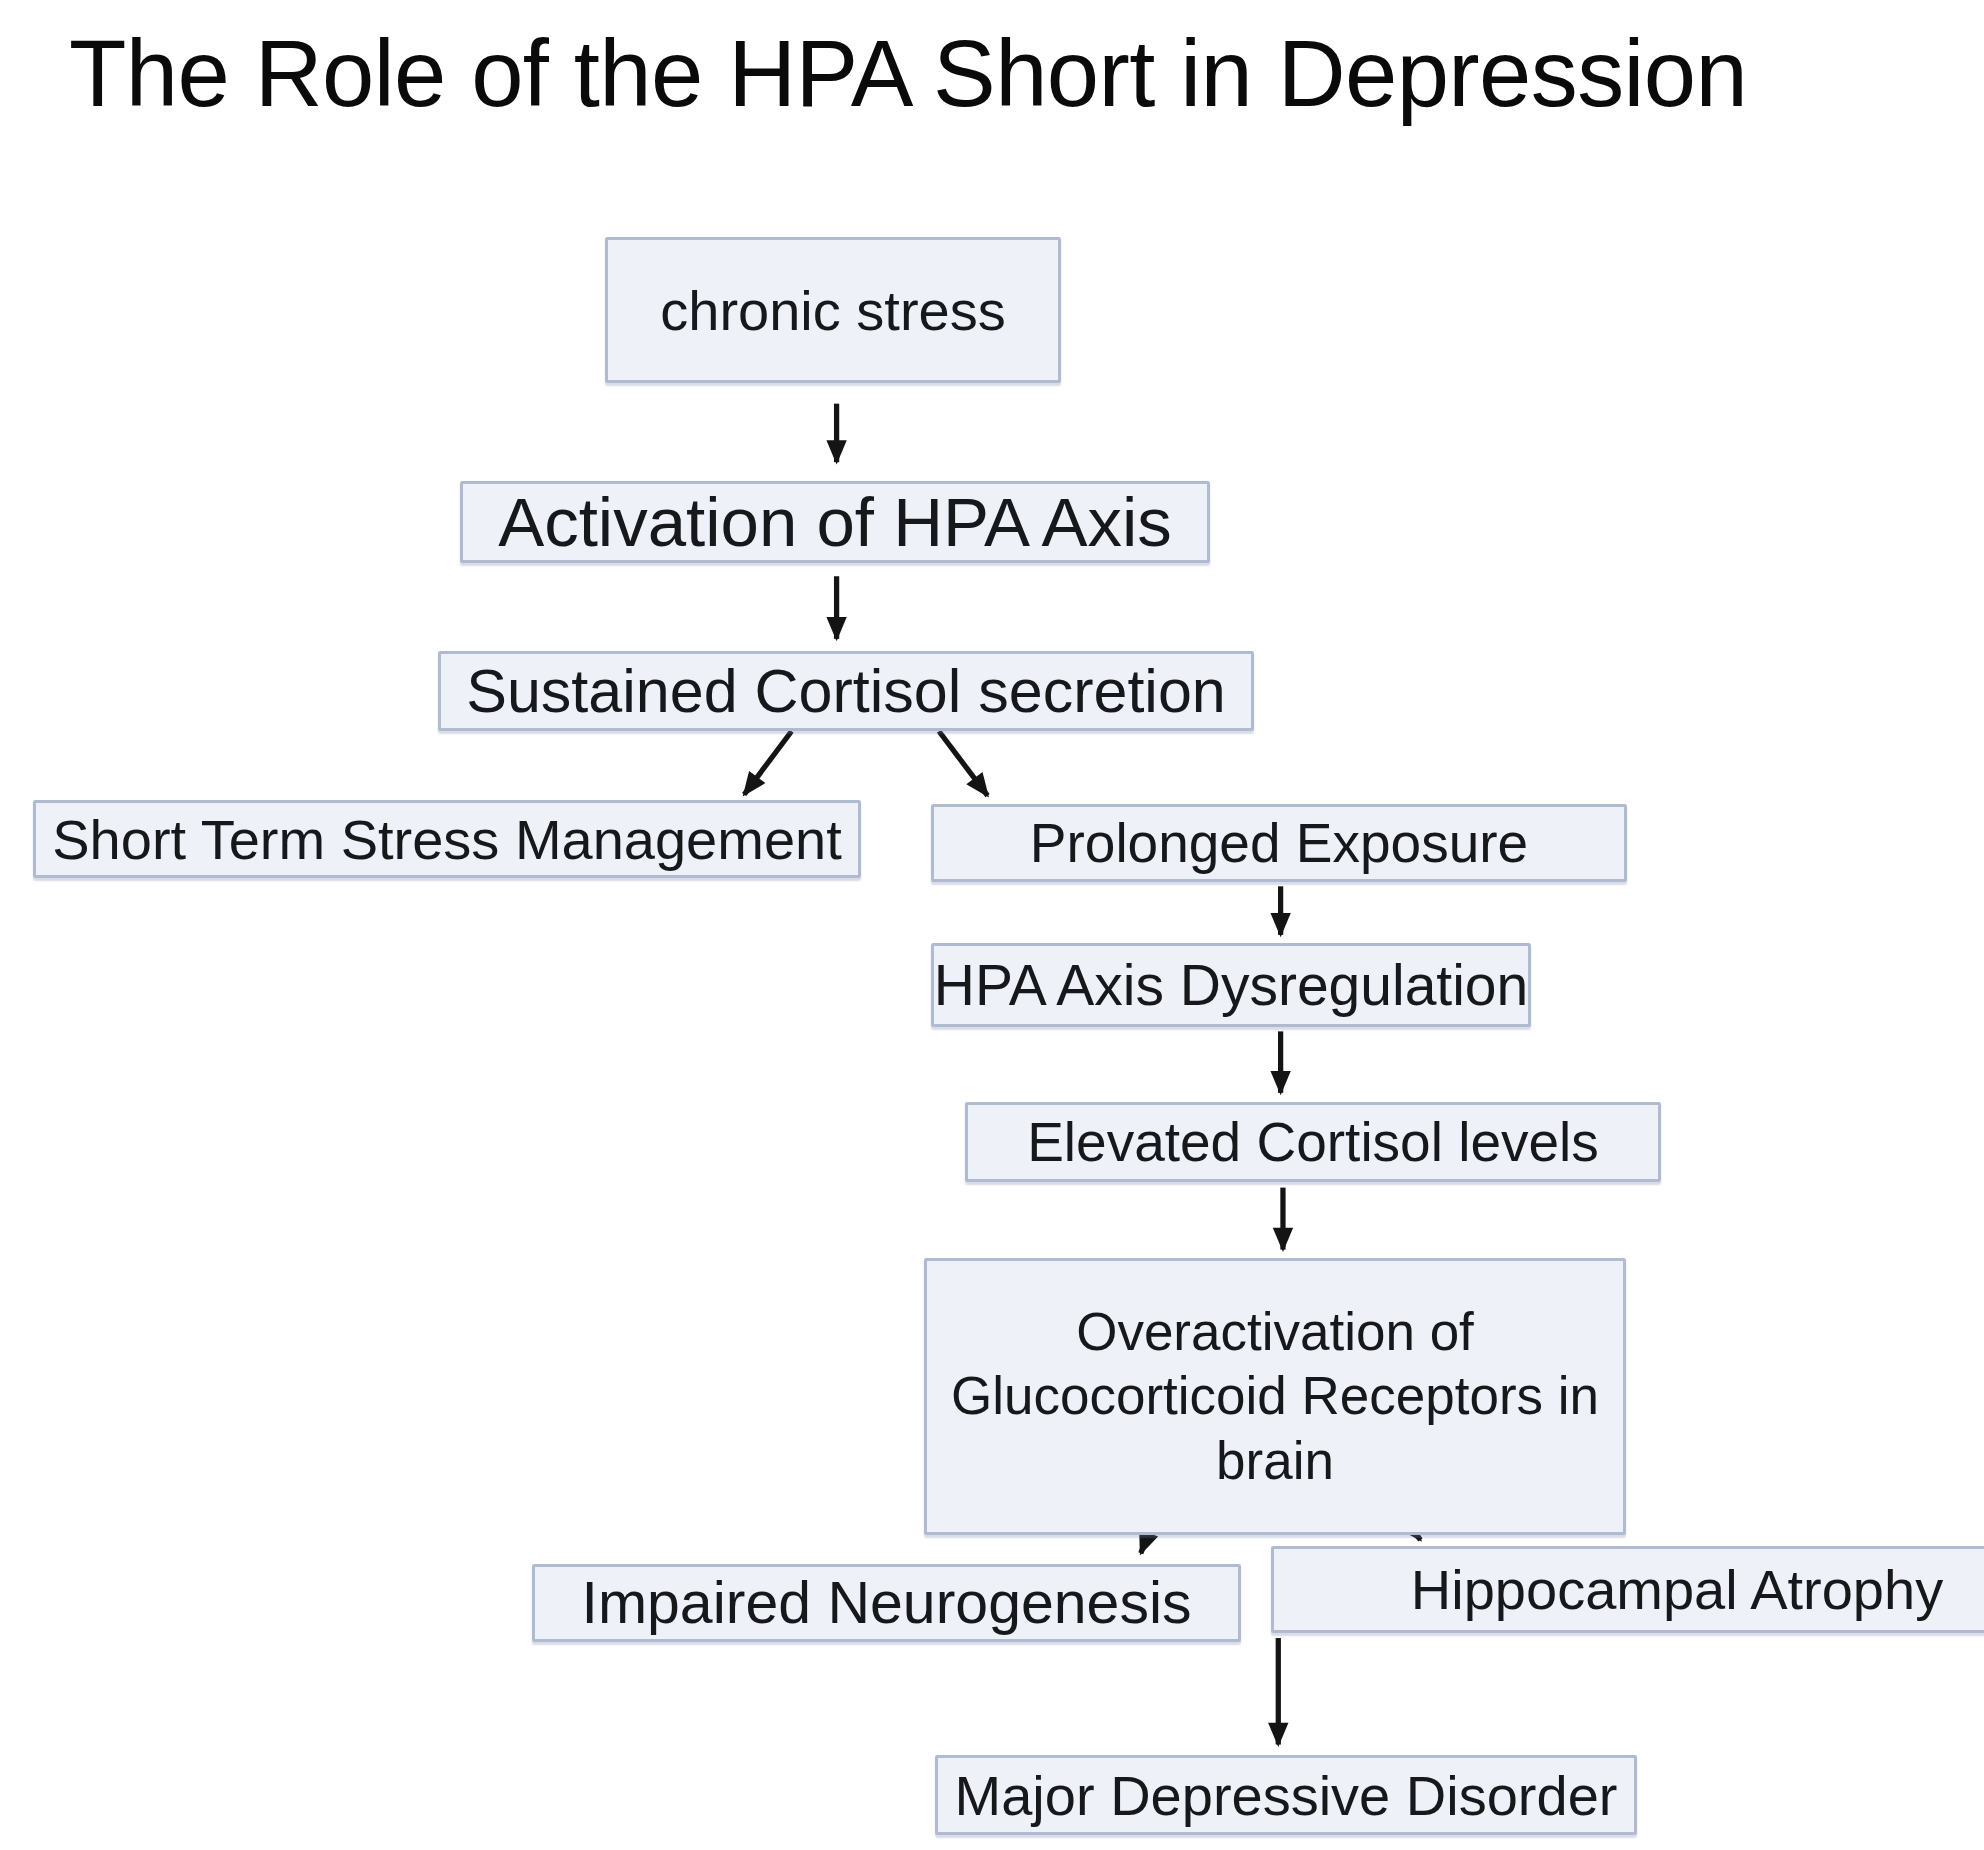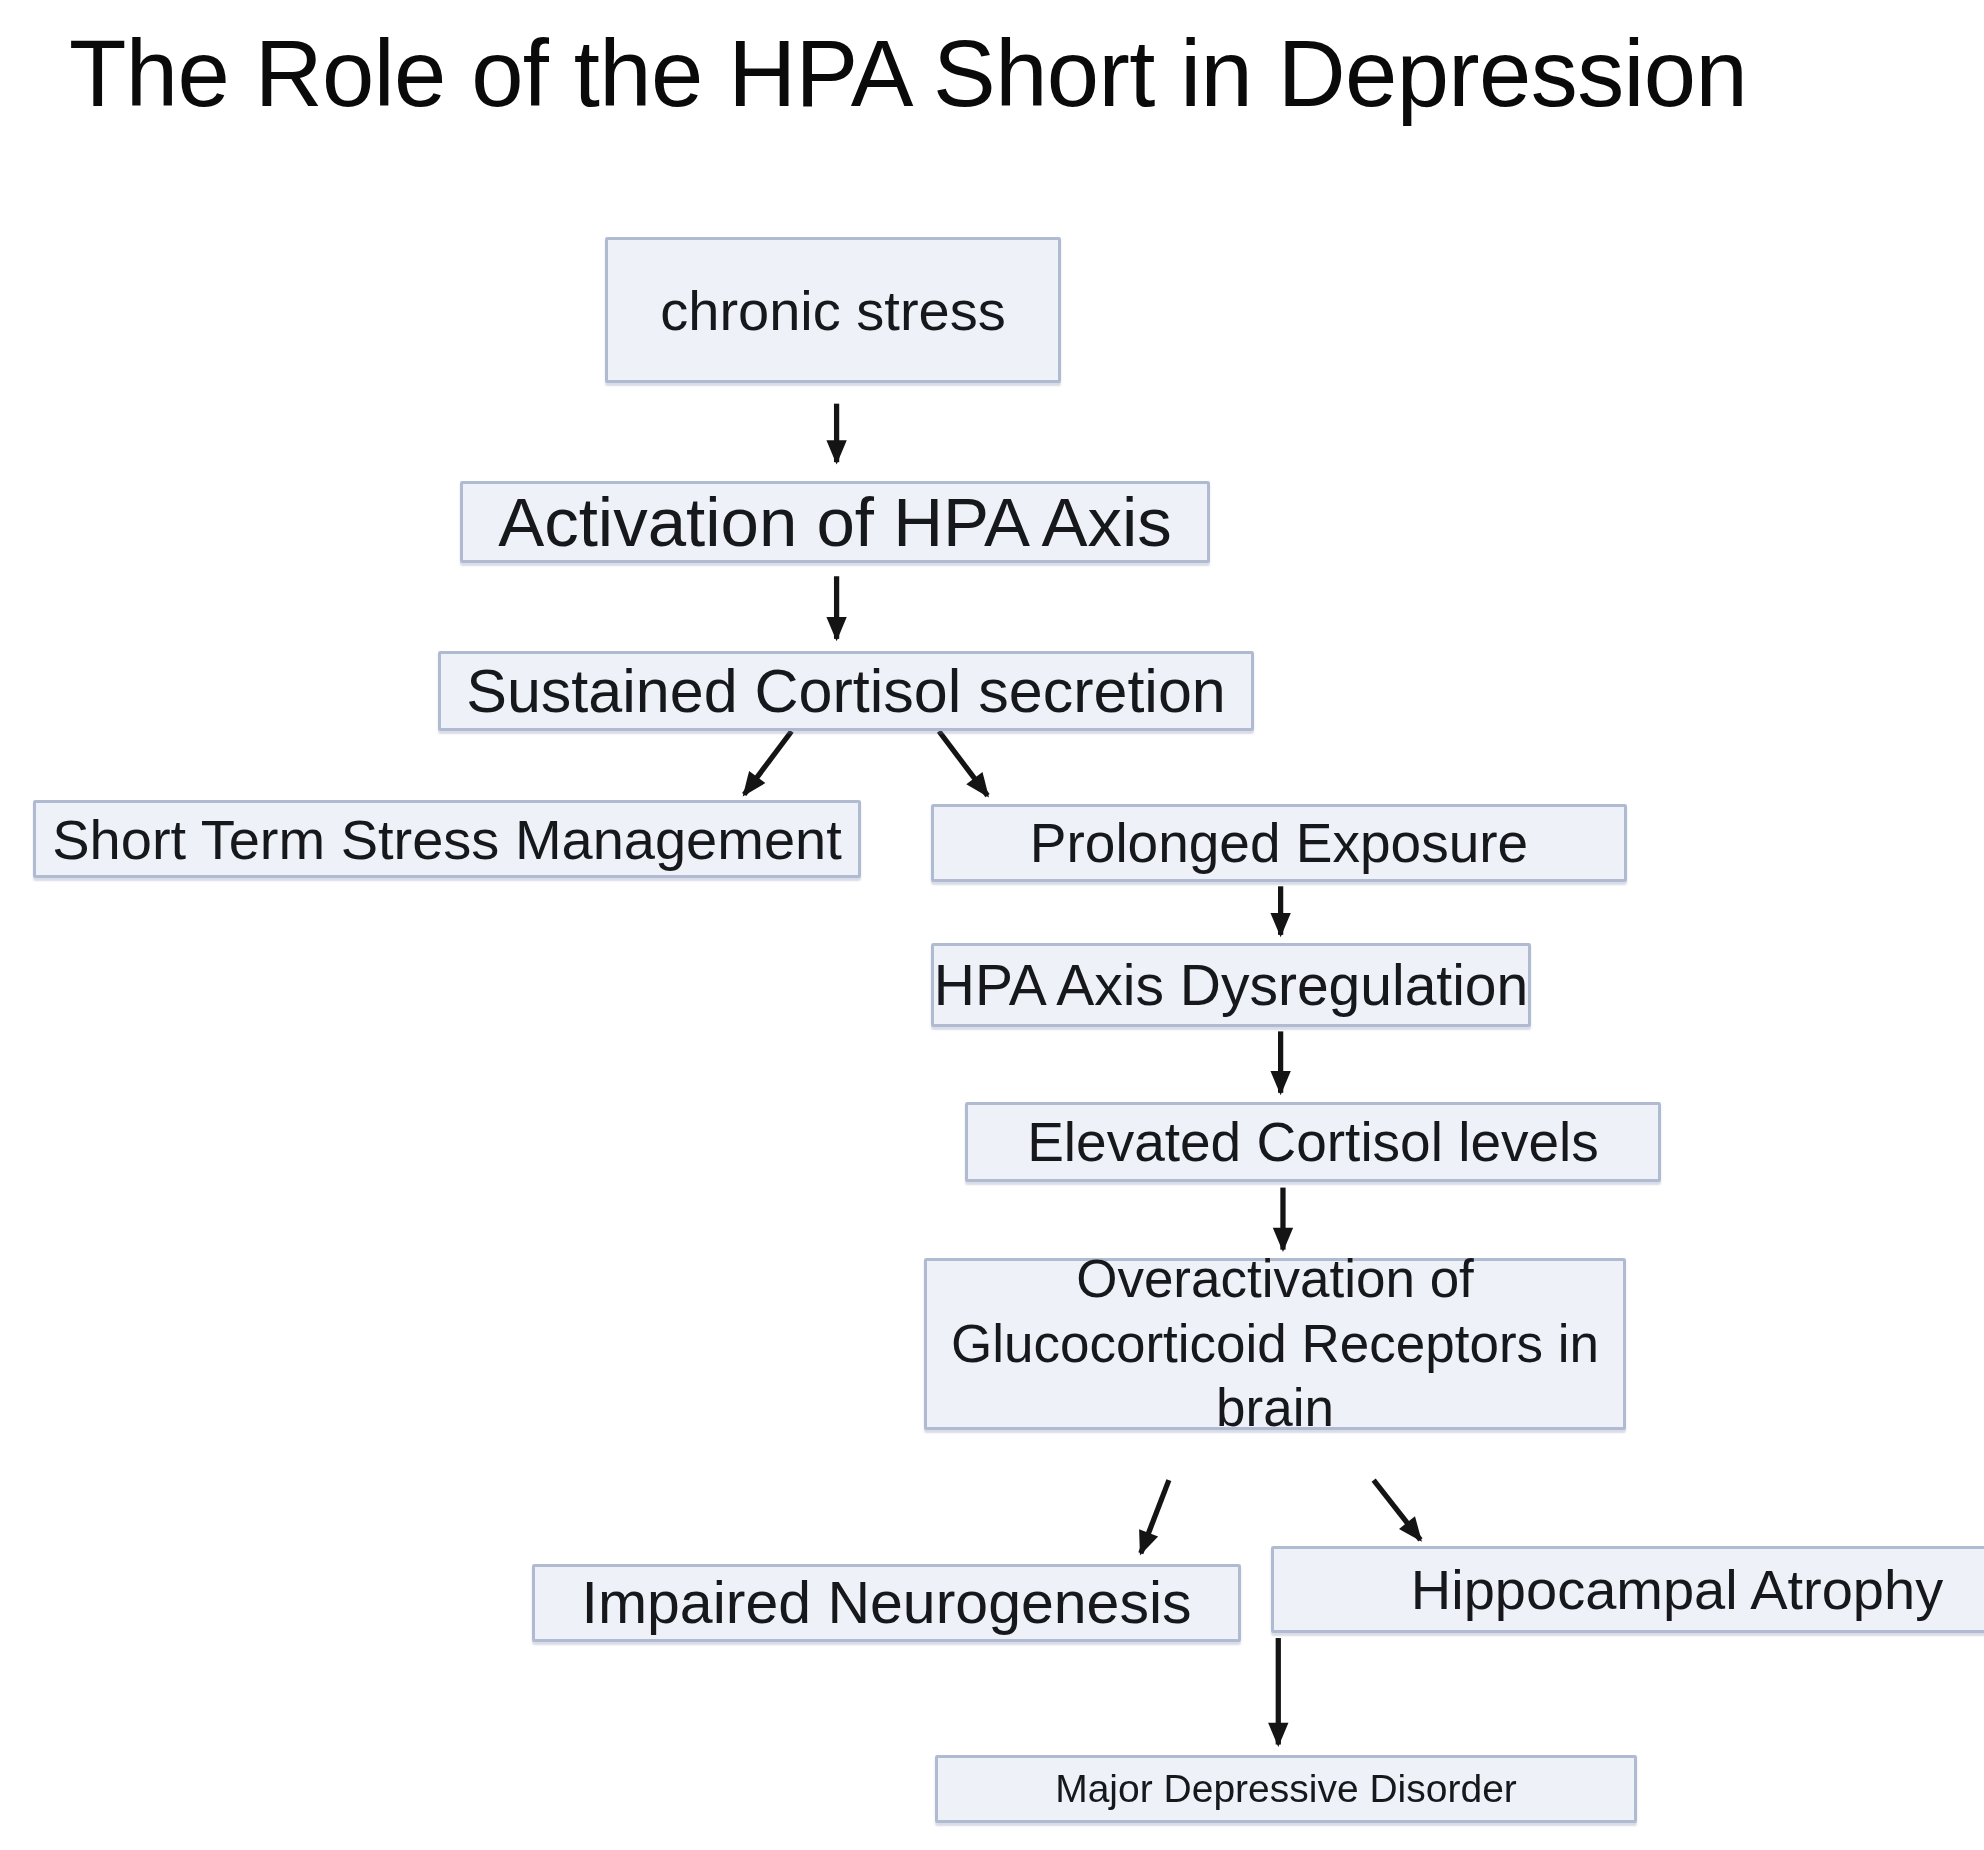--- a/index.html
+++ b/index.html
@@ -53,7 +53,7 @@
   #n-prolonged      { left: 931px; top: 804px; width: 696px; height: 78px; font-size: 55px; }
   #n-dysregulation  { left: 931px; top: 943px; width: 600px; height: 84px; font-size: 57px; }
   #n-elevated       { left: 929px; top: 1102px; width: 696px; height: 80px; font-size: 55px; margin-left: 36px; }
-  #n-overactivation { left: 924px; top: 1258px; width: 702px; height: 172px; font-size: 53px; }
+  #n-overactivation { left: 924px; top: 1258px; width: 702px; height: 277px; font-size: 53px; }
   #n-impaired       { left: 532px;  top: 1564px; width: 709px; height: 78px; font-size: 59px; }
   #n-hippocampal    { left: 1271px; top: 1546px; width: 812px; height: 87px; font-size: 56px; }
   #n-mdd            { left: 935px; top: 1755px; width: 702px; height: 68px; font-size: 39px; }

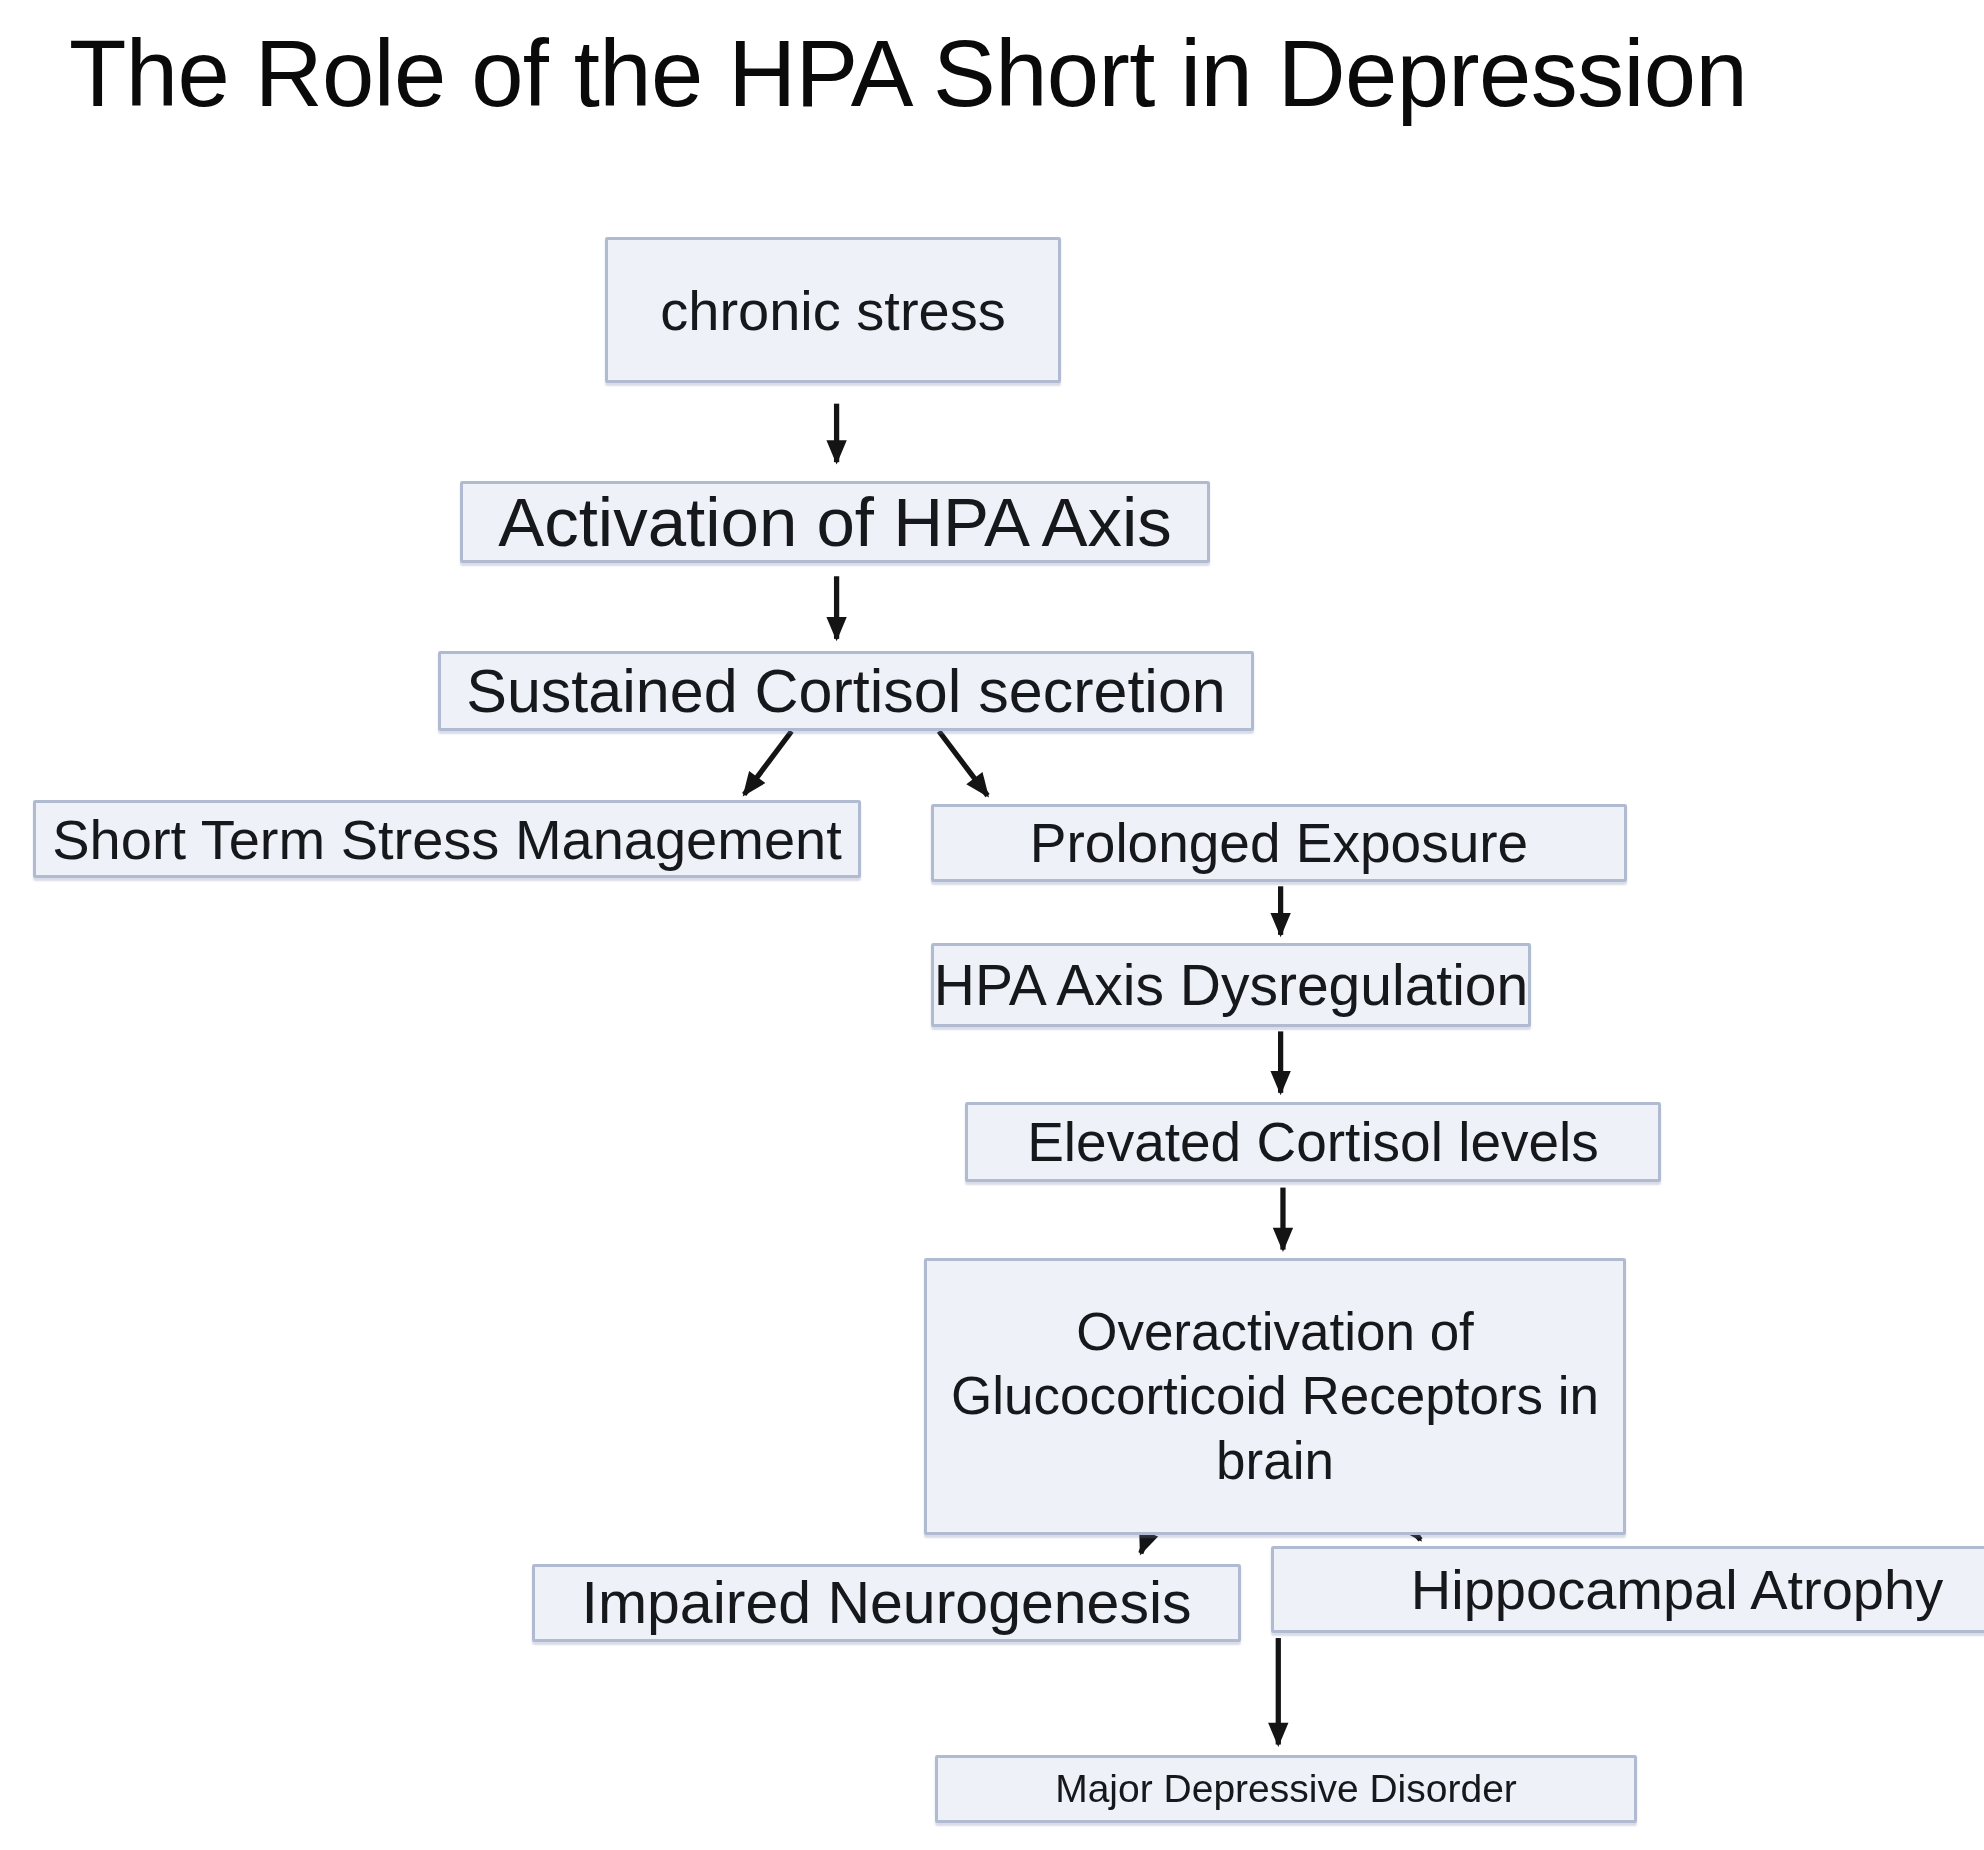--- a/index.html
+++ b/index.html
@@ -56,7 +56,7 @@
   #n-overactivation { left: 924px; top: 1258px; width: 702px; height: 277px; font-size: 53px; }
   #n-impaired       { left: 532px;  top: 1564px; width: 709px; height: 78px; font-size: 59px; }
   #n-hippocampal    { left: 1271px; top: 1546px; width: 812px; height: 87px; font-size: 56px; }
-  #n-mdd            { left: 935px; top: 1755px; width: 702px; height: 68px; font-size: 39px; }
+  #n-mdd            { left: 935px; top: 1755px; width: 702px; height: 80px; font-size: 56px; }
 </style>
 </head>
 <body>

